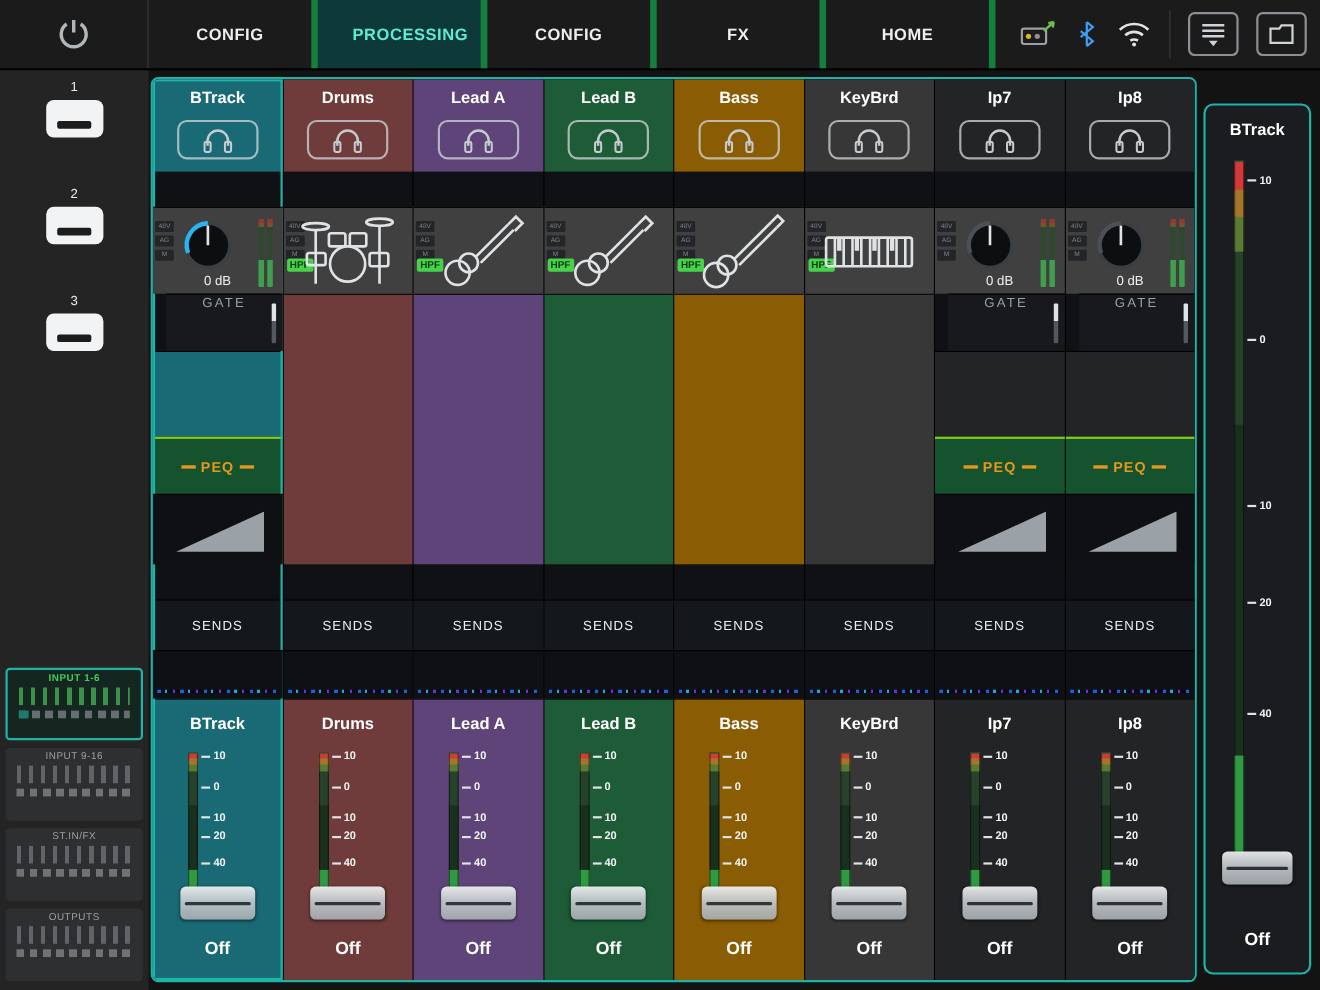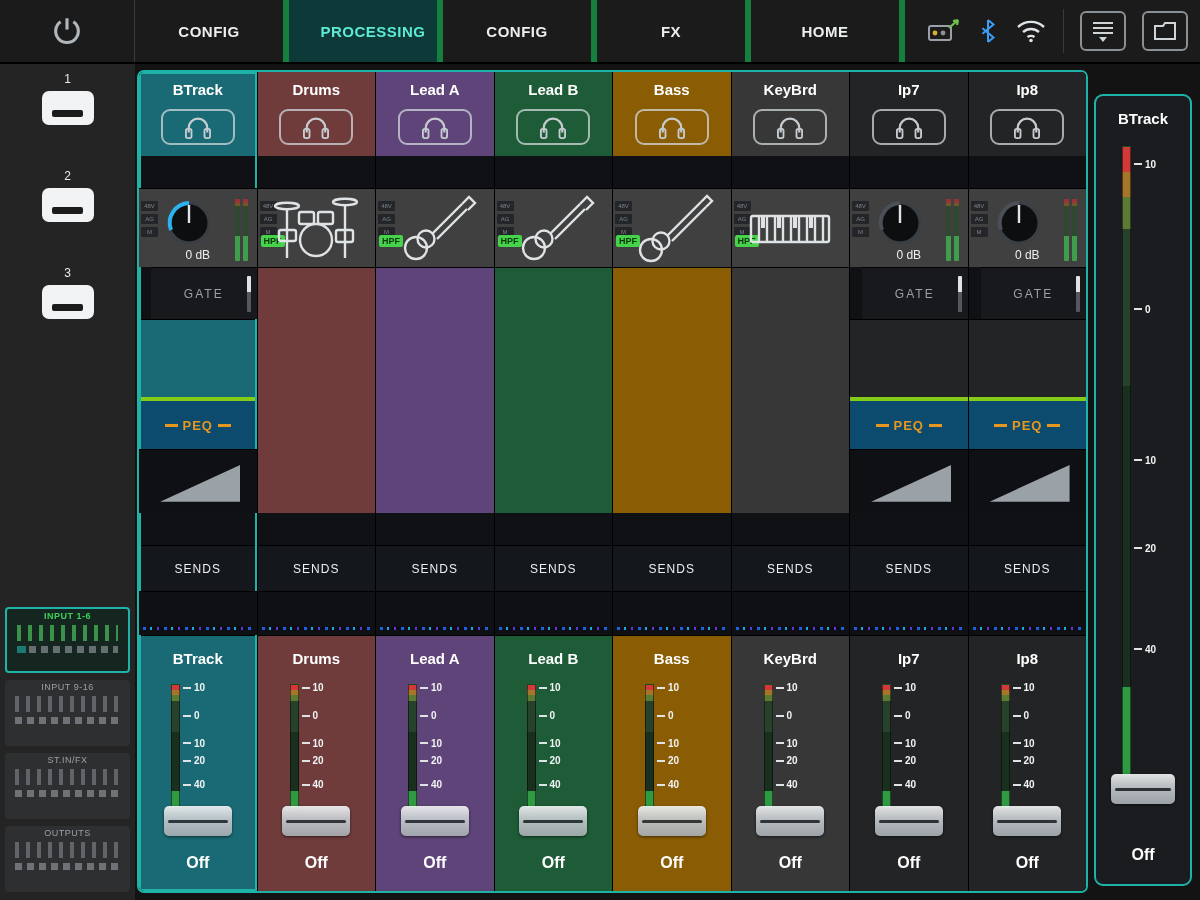--- a/index.html
+++ b/index.html
@@ -70,7 +70,7 @@
   .inst { position:absolute; left:50%; top:50%; transform:translate(-50%,-50%); }
 
   .sec-gate { height:52px; background:#17191c; border-top:1px solid #000; position:relative;
-    display:flex; align-items:center; justify-content:center;margin-left:12px; }
+    display:flex; align-items:flex-start; justify-content:center;margin-left:12px; }
   .gate-label { color:#99a0a6; font-size:12px; letter-spacing:2px; }
   .gate-meter { position:absolute; right:6px; top:8px; width:4px; height:36px;
     background:linear-gradient(to bottom,#dfe3e6 0 45%, #55595d 45% 100%); border-radius:1px; }

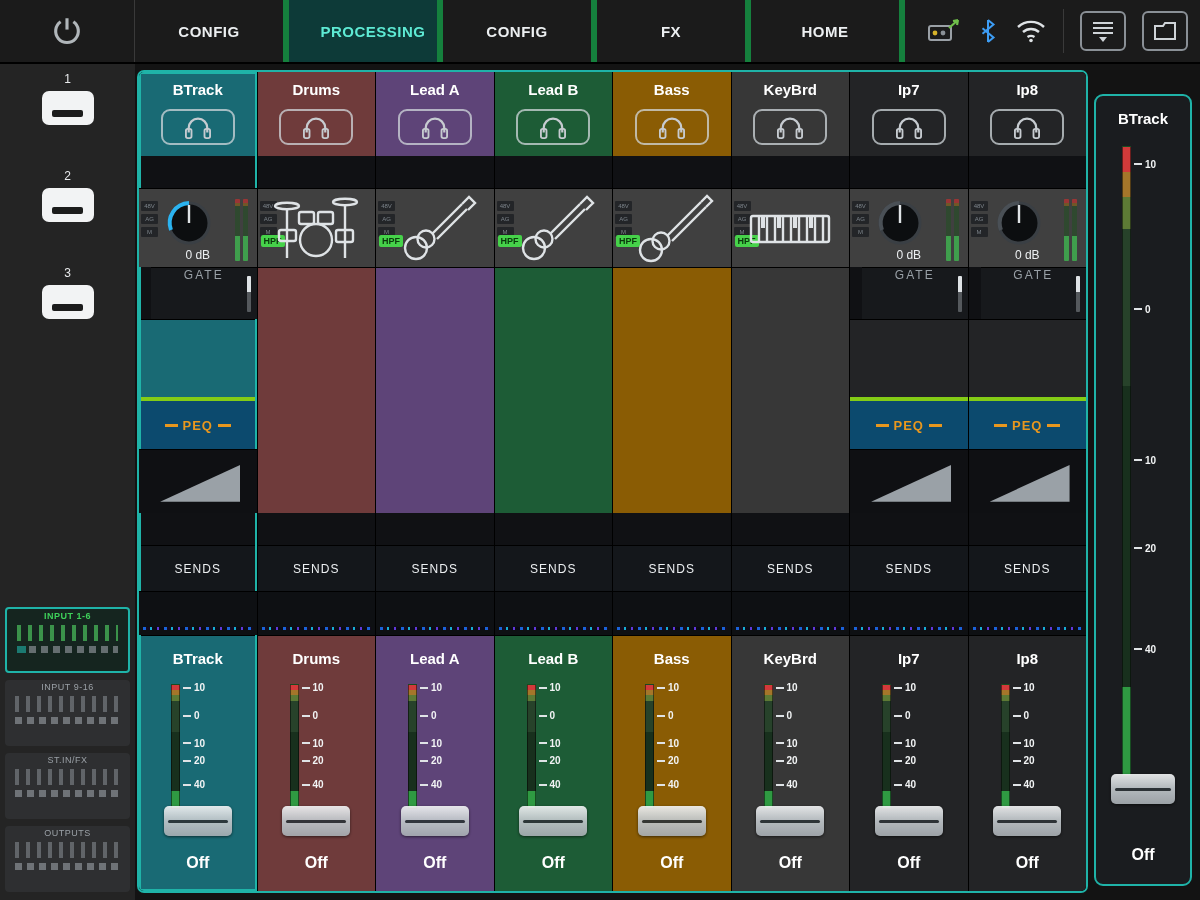--- a/index.html
+++ b/index.html
@@ -78,7 +78,7 @@
   .sec-spacer { height:78px; border-top:1px solid #000; }
   .sec-colorblock { height:246px; border-top:1px solid #000; }
 
-  .sec-peq { height:52px; background:#0c4a6e; border-top:4px solid #84cc16;
+  .sec-peq { height:52px; background:#14532d; border-top:2px solid #84cc16;
     display:flex; align-items:center; justify-content:center;text-align:center; }
   .peq-label { color:#e8971e; font-weight:bold; font-size:13px; letter-spacing:1px; display:flex; align-items:center; }
   .peq-label::before,.peq-label::after { content:""; width:13px; height:3px; background:#e8971e; margin:0 5px; }

